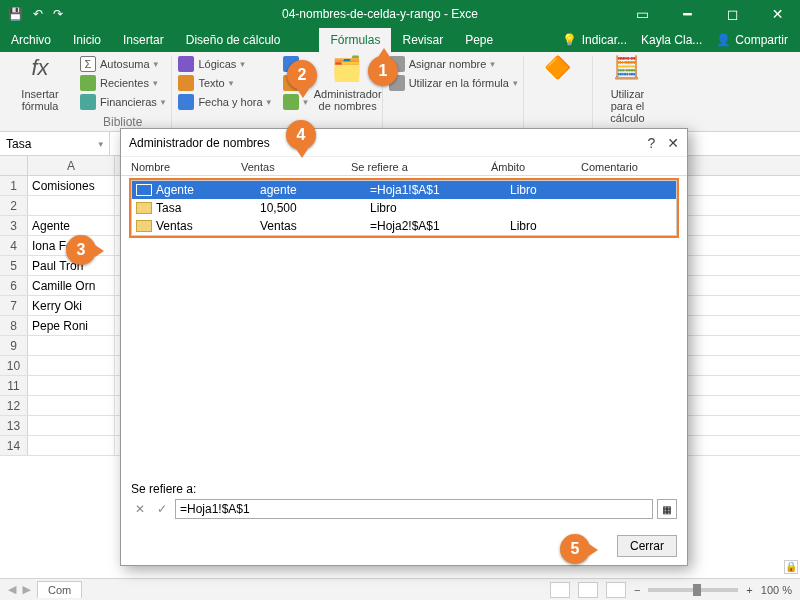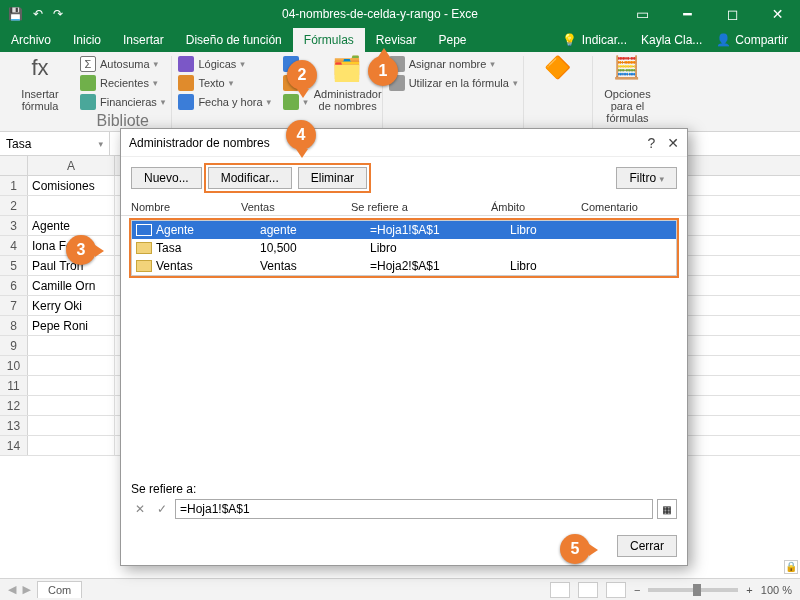--- a/index.html
+++ b/index.html
@@ -115,7 +115,7 @@
   <div class="tab">Archivo</div>
   <div class="tab">Inicio</div>
   <div class="tab">Insertar</div>
-  <div class="tab">Diseño de función</div>
+  <div class="tab">Diseño de cálculo</div>
   <div class="tab active">Fórmulas</div>
   <div class="tab">Revisar</div>
   <div class="tab">Pepe</div>

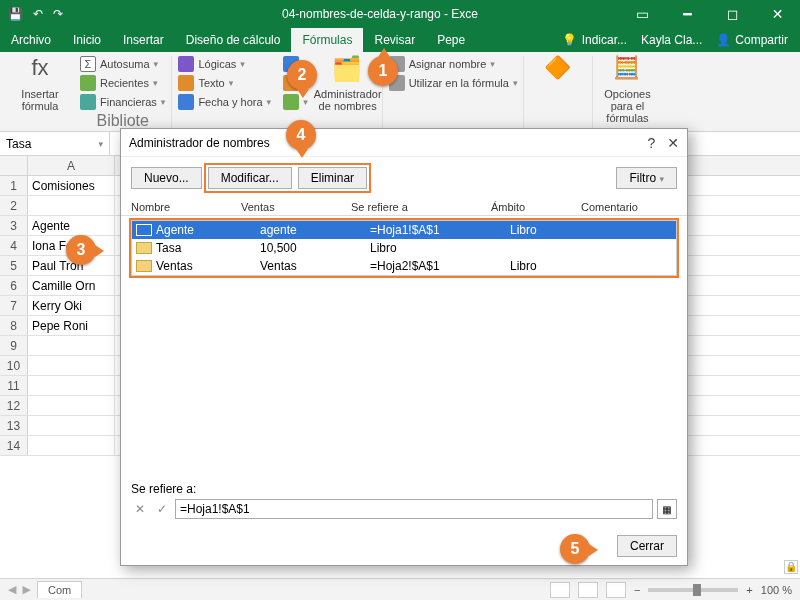--- a/index.html
+++ b/index.html
@@ -15,7 +15,7 @@
 
 .menutabs { height: 24px; background: #0f7b3f; display: flex; align-items: stretch; color: #fff; font-size: 12px; }
 .menutabs .tab { padding: 4px 11px; display: flex; align-items: center; }
-.menutabs .tab.active { background: #f3f3f3; color: #0f7b3f; }
+.menutabs .tab.active { background: #f3f3f3; color: #0f7b3f; margin-left: 28px; }
 .menutabs .spacer { flex: 1; }
 .menutabs .right { display: flex; align-items: center; gap: 2px; padding-right: 6px; }
 .menutabs .right .item { padding: 3px 6px; display: flex; align-items: center; gap: 4px; }

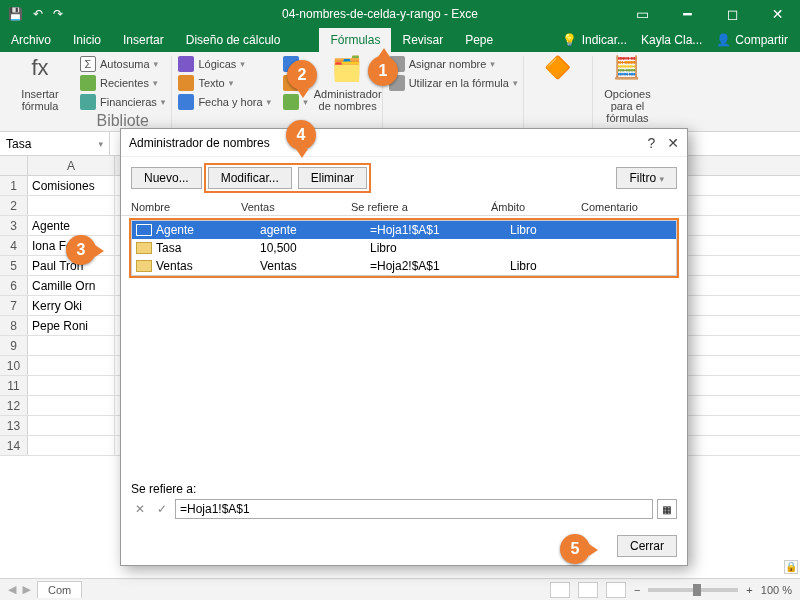--- a/index.html
+++ b/index.html
@@ -136,7 +136,7 @@
 <div class="ribbon">
   <div class="group" style="border-right:none;">
     <div class="bigbtn">
-      <span class="bigico" style="font-size:22px;color:#555;">fx</span>
+      <span class="bigico" style="font-style:italic;font-size:22px;color:#555;">fx</span>
       <span>Insertar fórmula</span>
     </div>
   </div>

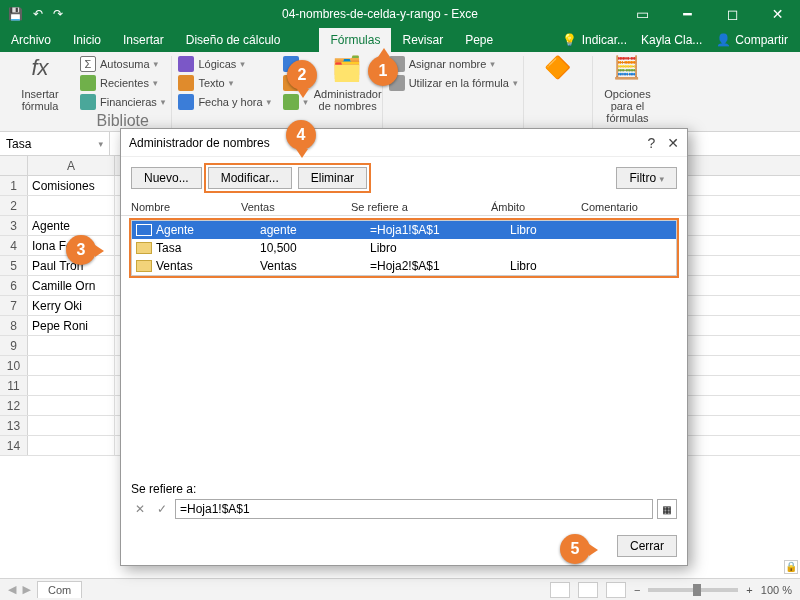--- a/index.html
+++ b/index.html
@@ -226,7 +226,7 @@
   <div class="group" style="border-right:none;">
     <div class="bigbtn">
       <span class="bigico" style="font-size:22px;">🧮</span>
-      <span>Opciones para el fórmulas</span>
+      <span>Utilizar para el cálculo</span>
     </div>
   </div>
 </div>

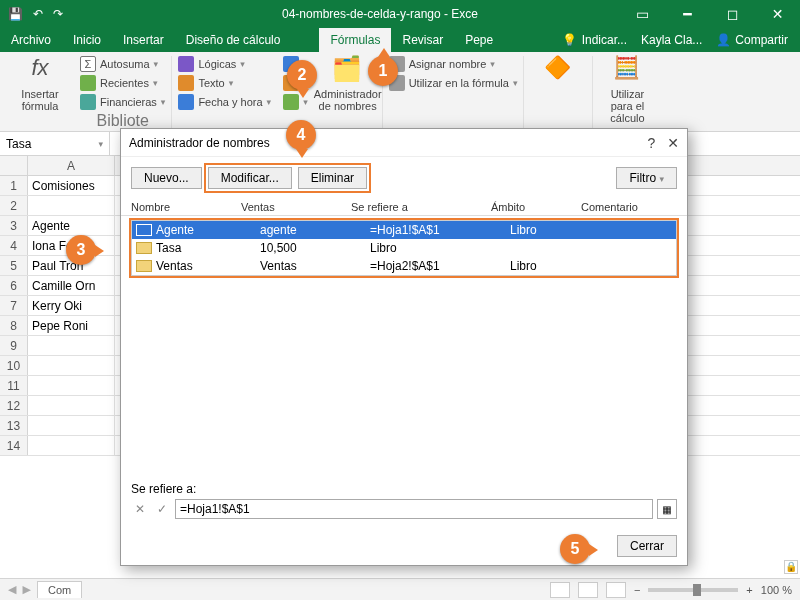--- a/index.html
+++ b/index.html
@@ -26,7 +26,7 @@
 .ribbon .bigbtn { display: flex; flex-direction: column; align-items: center; justify-content: center; width: 56px; gap: 2px; text-align: center; line-height: 1.1; }
 .ribbon .col { display: flex; flex-direction: column; gap: 3px; }
 .ribbon .row { display: flex; align-items: center; gap: 4px; white-space: nowrap; }
-.ribbon .grouplabel { text-align: center; color: #777; font-size: 16px; padding-top: 2px; }
+.ribbon .grouplabel { text-align: center; color: #777; font-size: 12px; padding-top: 2px; }
 .ico { width: 16px; height: 16px; display: inline-block; background: #70b04a; border-radius: 2px; }
 .ico.blue { background: #3b7dd8; }
 .ico.orange { background: #e08b2c; }

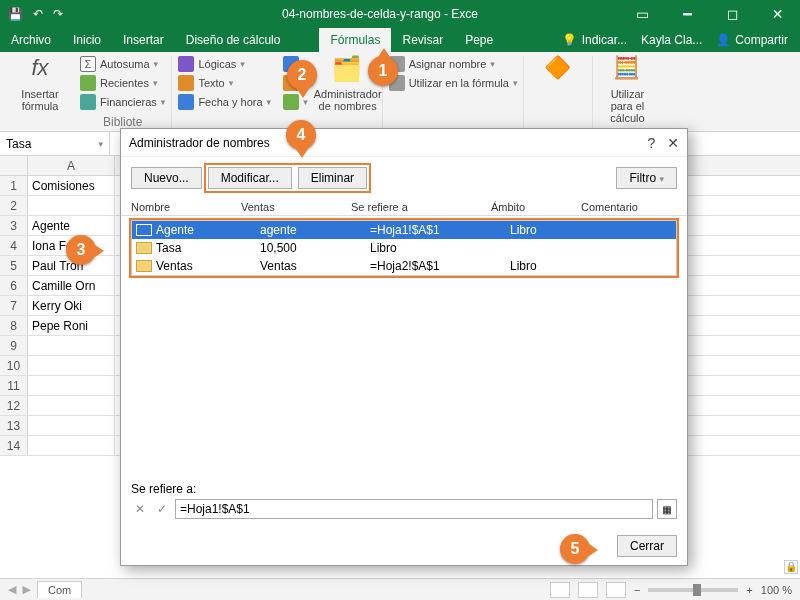--- a/index.html
+++ b/index.html
@@ -421,18 +421,6 @@
       <span>✕</span>
     </div>
   </div>
-  <div class="dtoolbar" style="position:relative;">
-    <div class="btngroup">
-      <button class="dbtn"><span>Nuevo...</span></button>
-      <span class="hl-orange" style="display:inline-flex; gap:6px;">
-        <button class="dbtn"><span>Modificar...</span></button>
-        <button class="dbtn"><span>Eliminar</span></button>
-      </span>
-    </div>
-    <div>
-      <button class="dbtn"><span>Filtro</span> <span class="drop">▾</span></button>
-    </div>
-  </div>
   <div class="listhead">
     <div class="lh-name">Nombre</div>
     <div class="lh-val">Ventas</div>

